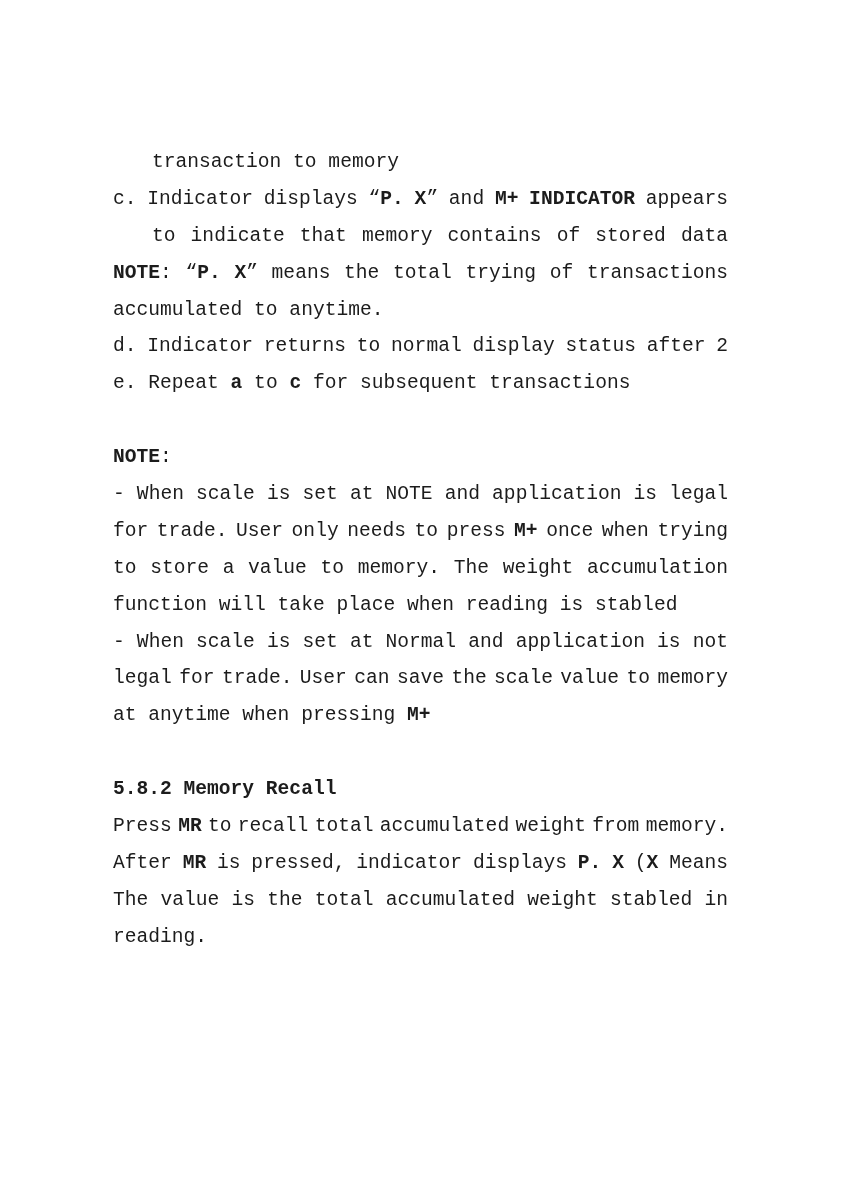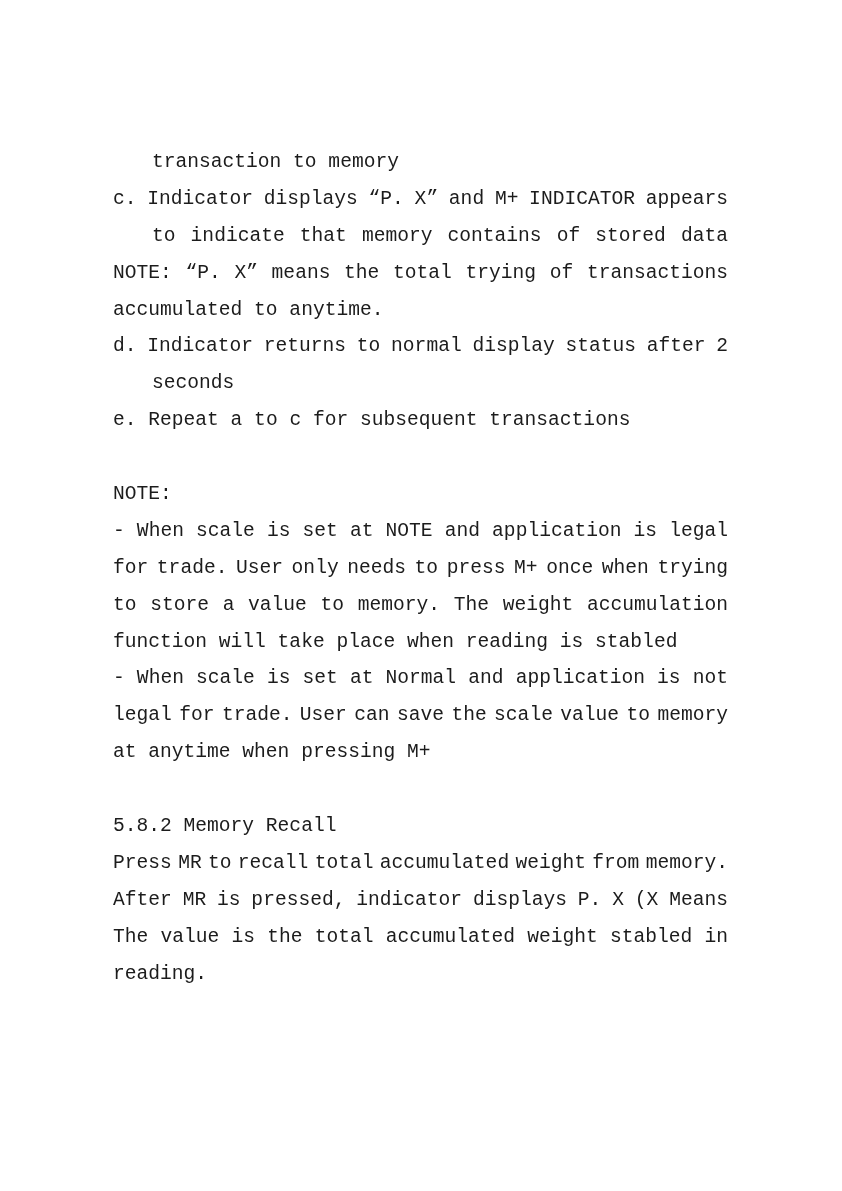--- a/index.html
+++ b/index.html
@@ -38,7 +38,7 @@
     word-spacing: -9px;
   }
   .line b {
-    font-weight: normal;
+    font-weight: bold;
   }
 </style>
 </head>

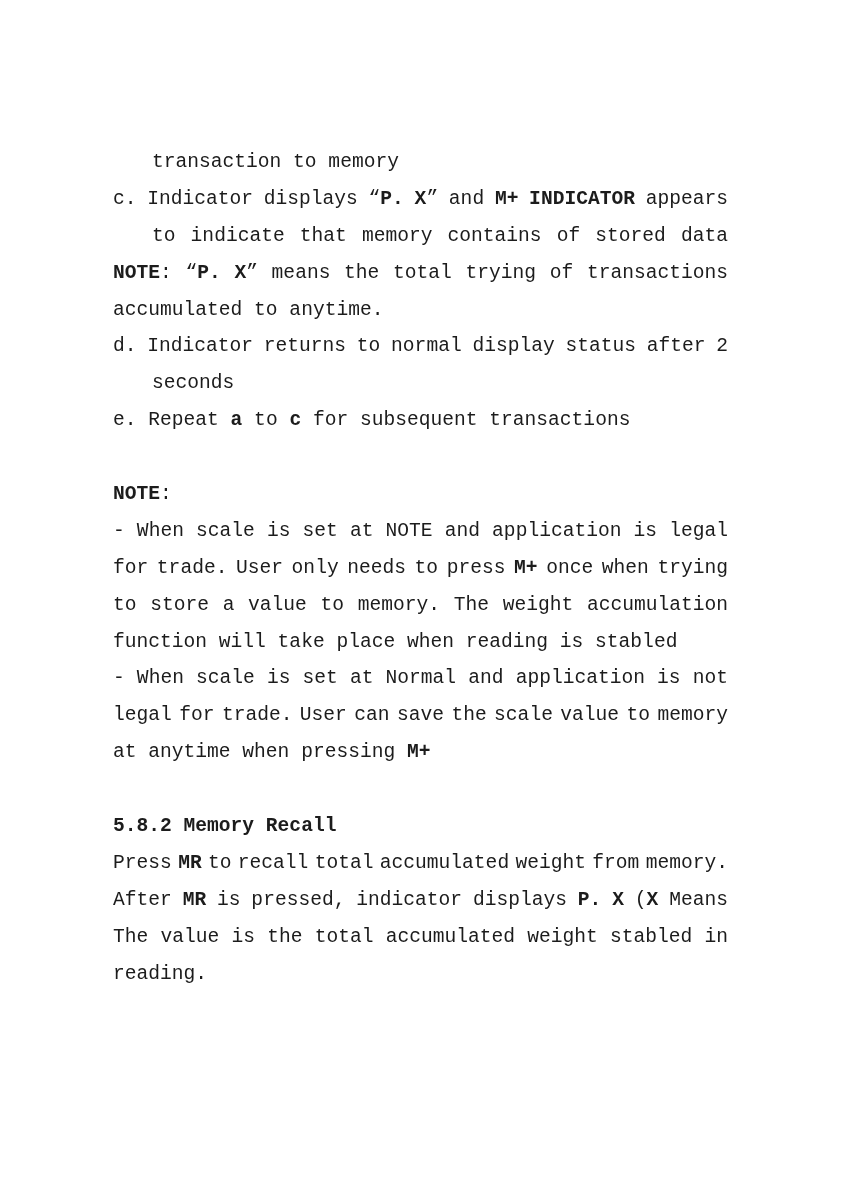--- a/index.html
+++ b/index.html
@@ -52,7 +52,6 @@
       <div class="line j"><b>NOTE</b><span>: “</span><b>P. X</b><span>” means the total trying of transactions</span></div>
       <div class="line"><span>accumulated to anytime.</span></div>
       <div class="line j"><span>d. Indicator returns to normal display status after 2</span></div>
-      <div class="line indent"><span>seconds</span></div>
       <div class="line"><span>e. Repeat </span><b>a</b><span> to </span><b>c</b><span> for subsequent transactions</span></div>
       <div class="line">&nbsp;</div>
       <div class="line"><b>NOTE</b><span>:</span></div>

